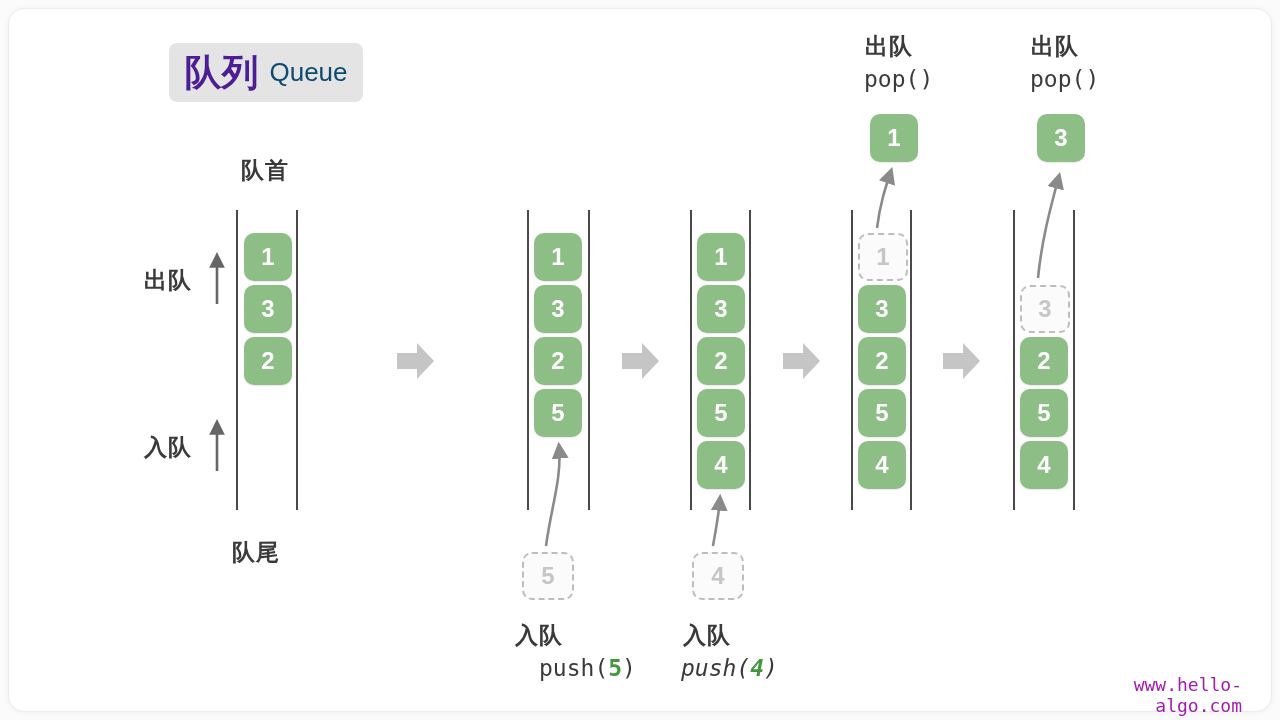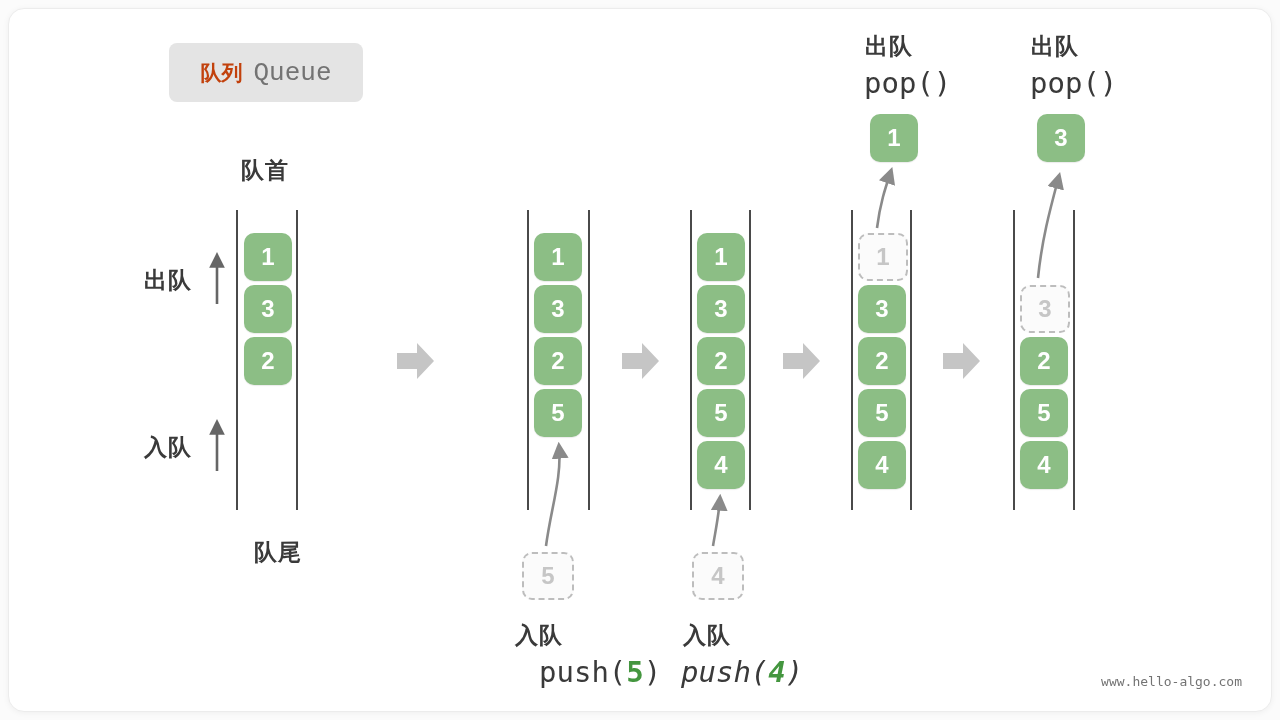--- a/index.html
+++ b/index.html
@@ -9,7 +9,7 @@
   
   .title-badge{position:absolute;left:169px;top:43px;width:194px;height:59px;background:#e4e4e4;
         border-radius:8px;display:flex;align-items:center;justify-content:center;gap:11px;}
-  .title-badge .zh{font-size:21px;font-weight:bold;color:#c2410c;}
+  .title-badge .zh{font-size:37px;font-weight:bold;color:#4c1d95;}
   .title-badge .en{font-size:26px;color:#737373;font-family:Liberation Mono, monospace;}
   
   .cjk{position:absolute;font-size:23px;font-weight:bold;color:#3a3a3a;letter-spacing:1px;white-space:nowrap;}

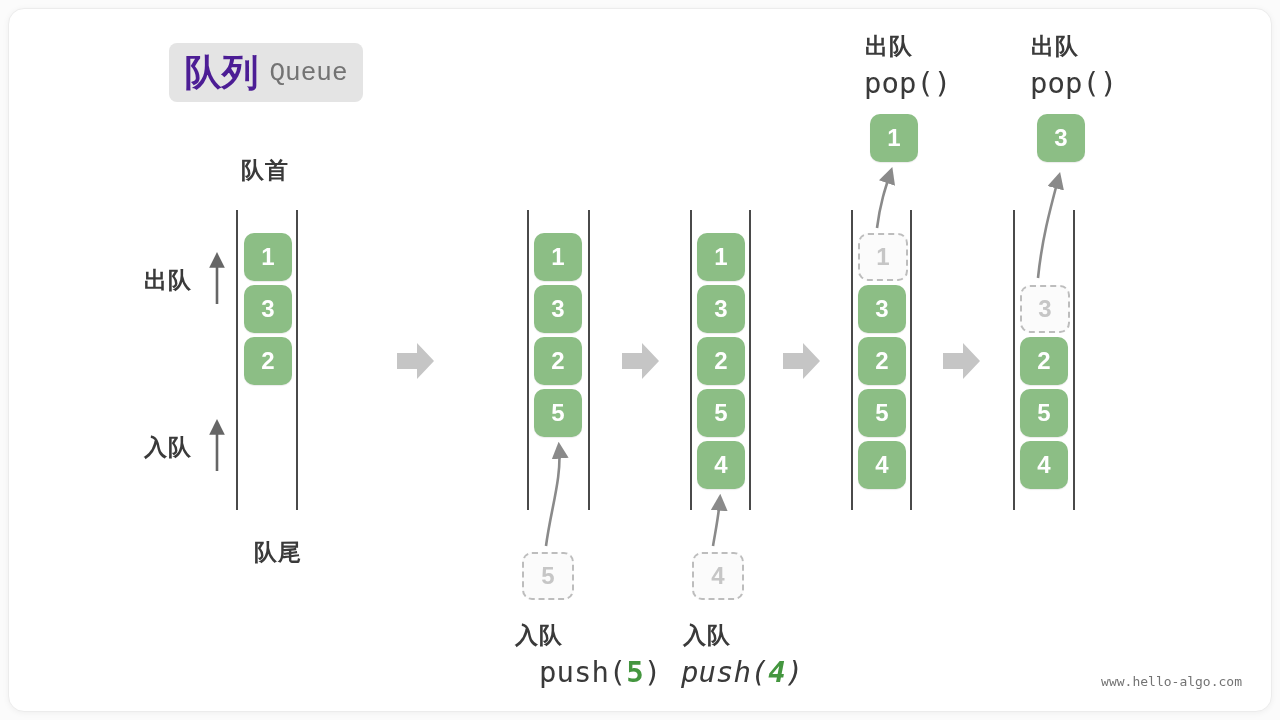--- a/index.html
+++ b/index.html
@@ -10,7 +10,7 @@
   .title-badge{position:absolute;left:169px;top:43px;width:194px;height:59px;background:#e4e4e4;
         border-radius:8px;display:flex;align-items:center;justify-content:center;gap:11px;}
   .title-badge .zh{font-size:37px;font-weight:bold;color:#4c1d95;}
-  .title-badge .en{font-size:26px;color:#737373;font-family:Liberation Mono, monospace;}
+  .title-badge .en{font-size:26px;color:#0c4a6e;font-family:Liberation Sans, sans-serif;}
   
   .cjk{position:absolute;font-size:23px;font-weight:bold;color:#3a3a3a;letter-spacing:1px;white-space:nowrap;}
   .code{position:absolute;font-size:29px;color:#3a3a3a;font-family:"DejaVu Sans Mono",monospace;white-space:nowrap;}

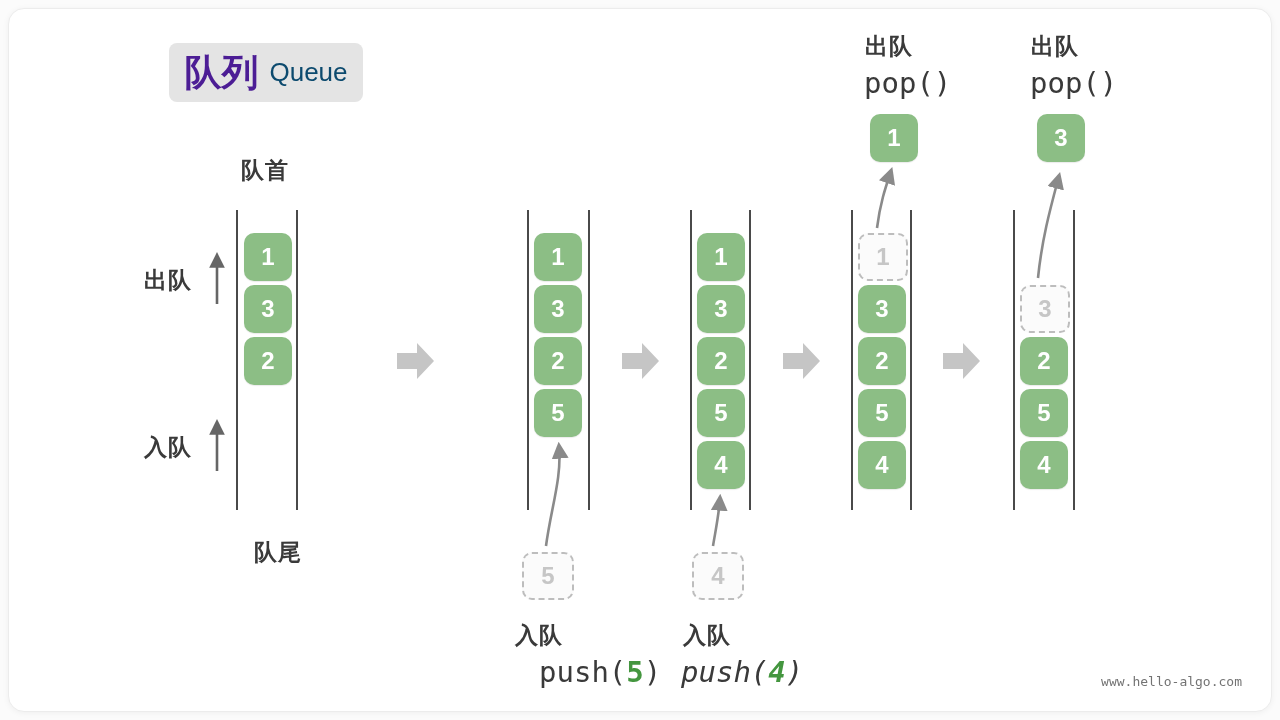--- a/index.html
+++ b/index.html
@@ -13,7 +13,7 @@
   .title-badge .en{font-size:26px;color:#0c4a6e;font-family:Liberation Sans, sans-serif;}
   
   .cjk{position:absolute;font-size:23px;font-weight:bold;color:#3a3a3a;letter-spacing:1px;white-space:nowrap;}
-  .code{position:absolute;font-size:29px;color:#3a3a3a;font-family:"DejaVu Sans Mono",monospace;white-space:nowrap;}
+  .code{position:absolute;font-size:23px;color:#3a3a3a;font-family:"DejaVu Sans Mono",monospace;white-space:nowrap;}
   .code .green{color:#44963f;font-weight:bold;}
   
   .vline{position:absolute;top:210px;width:2px;height:300px;background:#4a4a4a;}

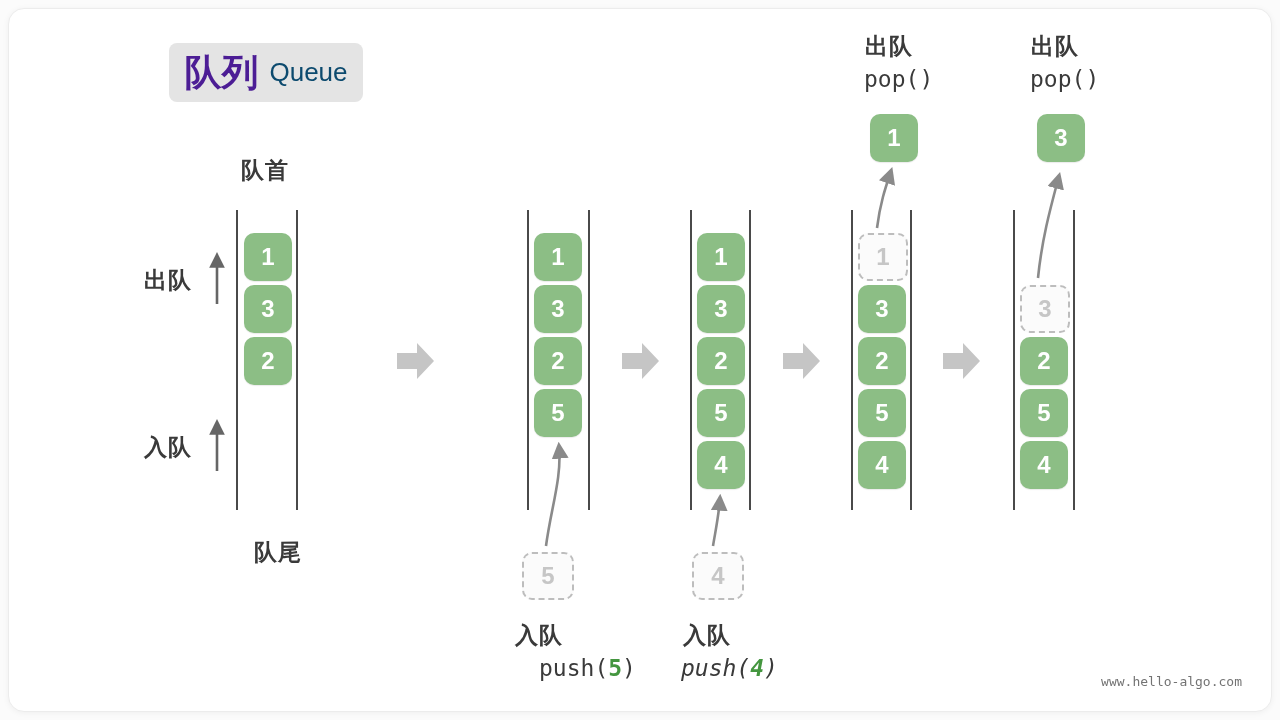--- a/index.html
+++ b/index.html
@@ -41,7 +41,7 @@
   </div>
 
   <div class="cjk" style="left:241px;top:155px;">队首</div>
-  <div class="cjk" style="left:254px;top:537px;">队尾</div>
+  <div class="cjk" style="left:232px;top:537px;">队尾</div>
   <div class="cjk" style="left:144px;top:265px;">出队</div>
   <div class="cjk" style="left:144px;top:432px;">入队</div>
 

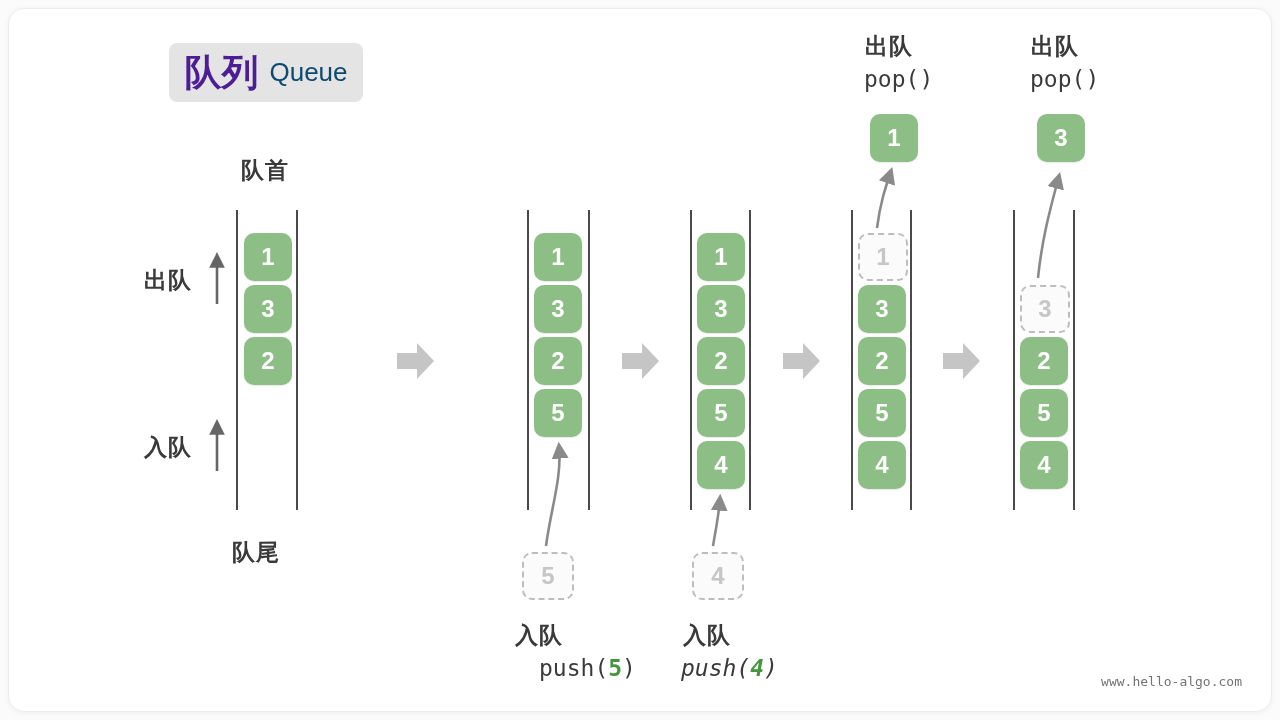--- a/index.html
+++ b/index.html
@@ -27,7 +27,7 @@
         color:#c6c6c6;font-size:24px;font-weight:bold;}
   .svg-overlay{position:absolute;left:0;top:0;pointer-events:none;}
   .watermark{position:absolute;left:1078px;top:674px;width:164px;text-align:right;
-        font-family:"DejaVu Sans Mono",monospace;font-size:13px;color:#737373;}
+        font-family:"DejaVu Sans Mono",monospace;font-size:18px;color:#a21caf;}
 </style>
 </head>
 <body>

